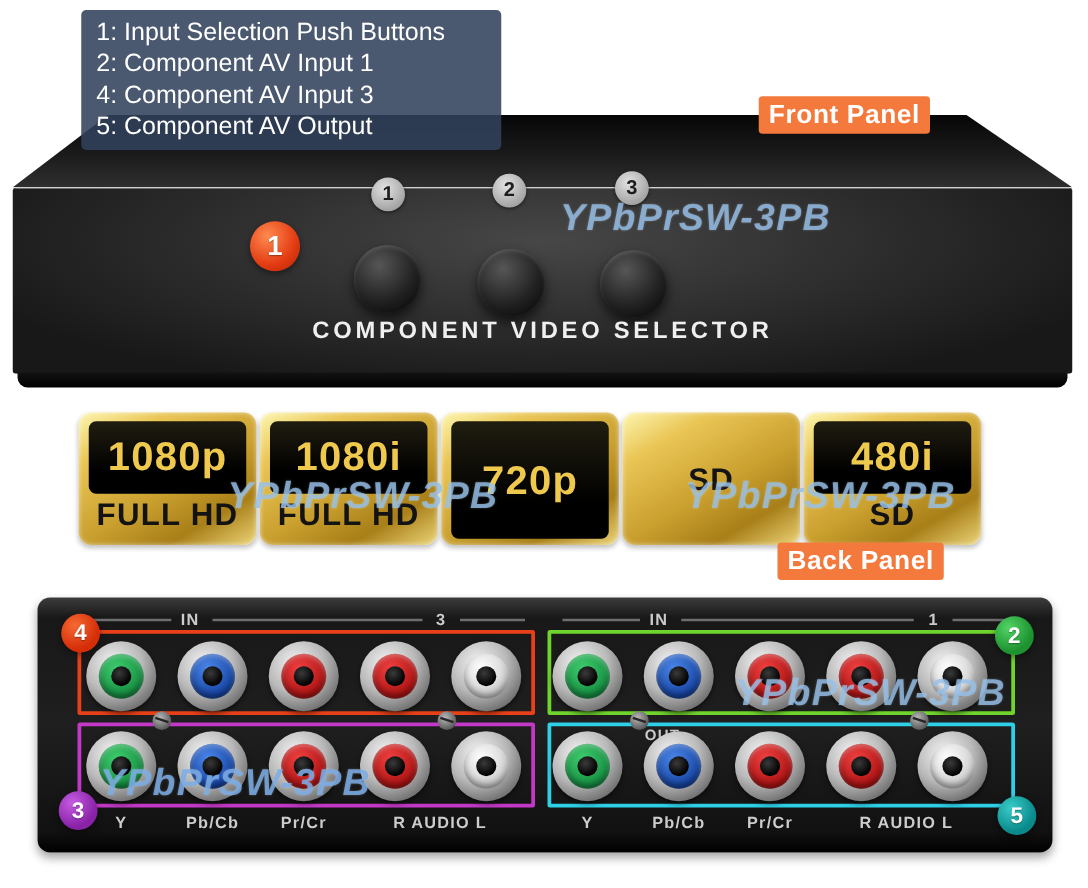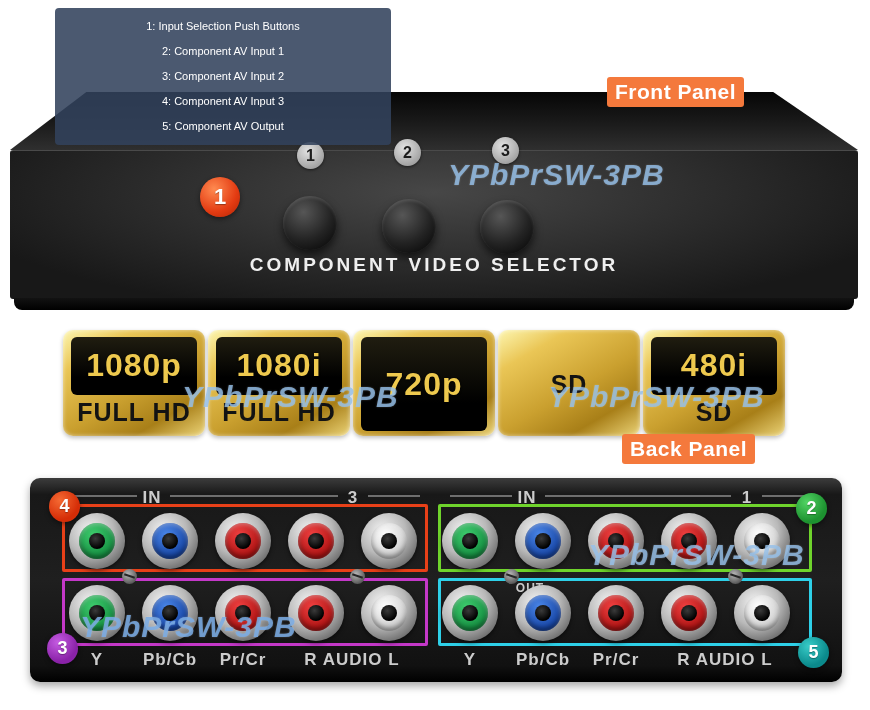--- a/index.html
+++ b/index.html
@@ -10,9 +10,9 @@
 
   
   .legend {
-    position:absolute; left:55px; top:8px; width:312px; z-index:7;
-    background:rgba(50,66,92,0.88); color:#fff; font-size:11px;
-    line-height:25px; padding:6px 12px; border-radius:4px;text-align:center;
+    position:absolute; left:65px; top:8px; width:312px; z-index:7;
+    background:rgba(50,66,92,0.88); color:#fff; font-size:20px;
+    line-height:25px; padding:6px 12px; border-radius:4px;
   }
 
   

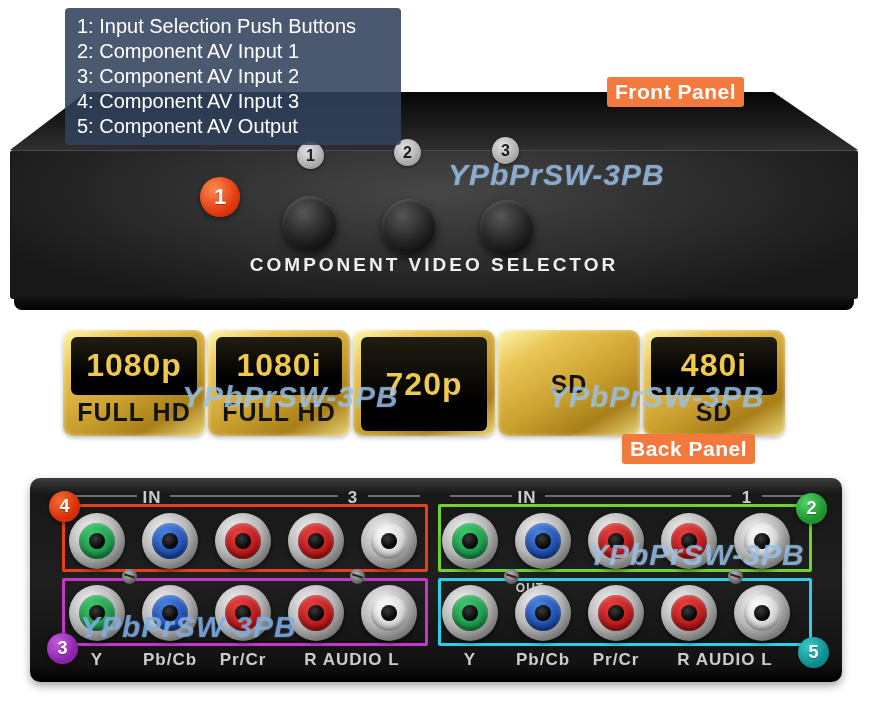--- a/index.html
+++ b/index.html
@@ -156,7 +156,6 @@
   <div class="legend">
     <div>1: Input Selection Push Buttons</div>
     <div>2: Component AV Input 1</div>
-    <div>3: Component AV Input 2</div>
     <div>4: Component AV Input 3</div>
     <div>5: Component AV Output</div>
   </div>

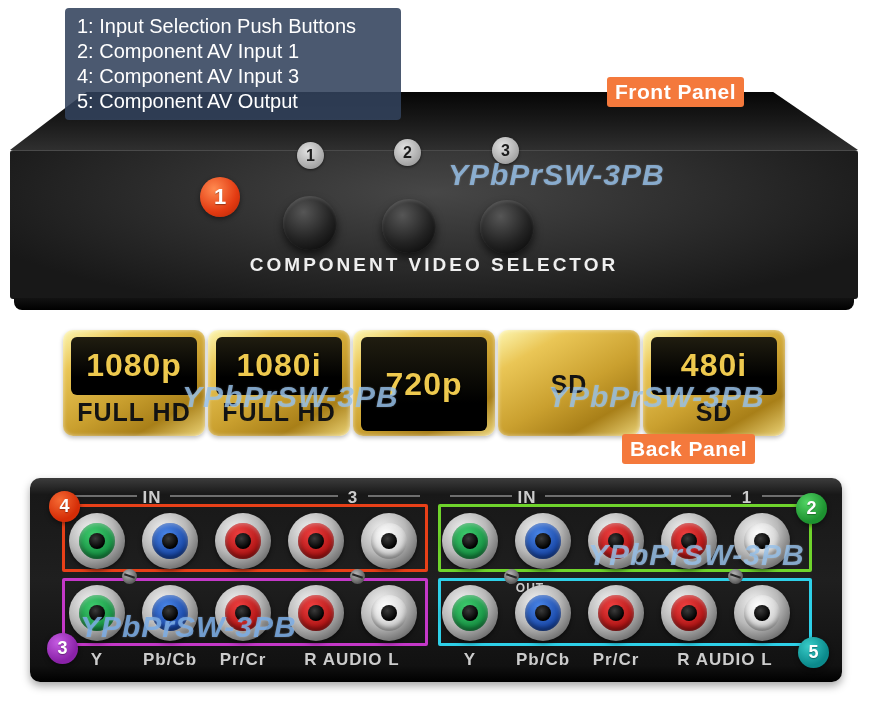--- a/index.html
+++ b/index.html
@@ -122,7 +122,7 @@
   .jack.white::before { background:radial-gradient(circle at 40% 32%, #ffffff, #c9c9c9 75%); }
 
   .panel-text {
-    position:absolute; color:#cccccc; font-size:17px; font-weight:bold;
+    position:absolute; color:#cccccc; font-size:13px; font-weight:bold;
     letter-spacing:1px; z-index:1; transform:translateX(-50%); white-space:nowrap;
   }
   .panel-line { position:absolute; height:2px; background:#6e6e6e; z-index:1; }

